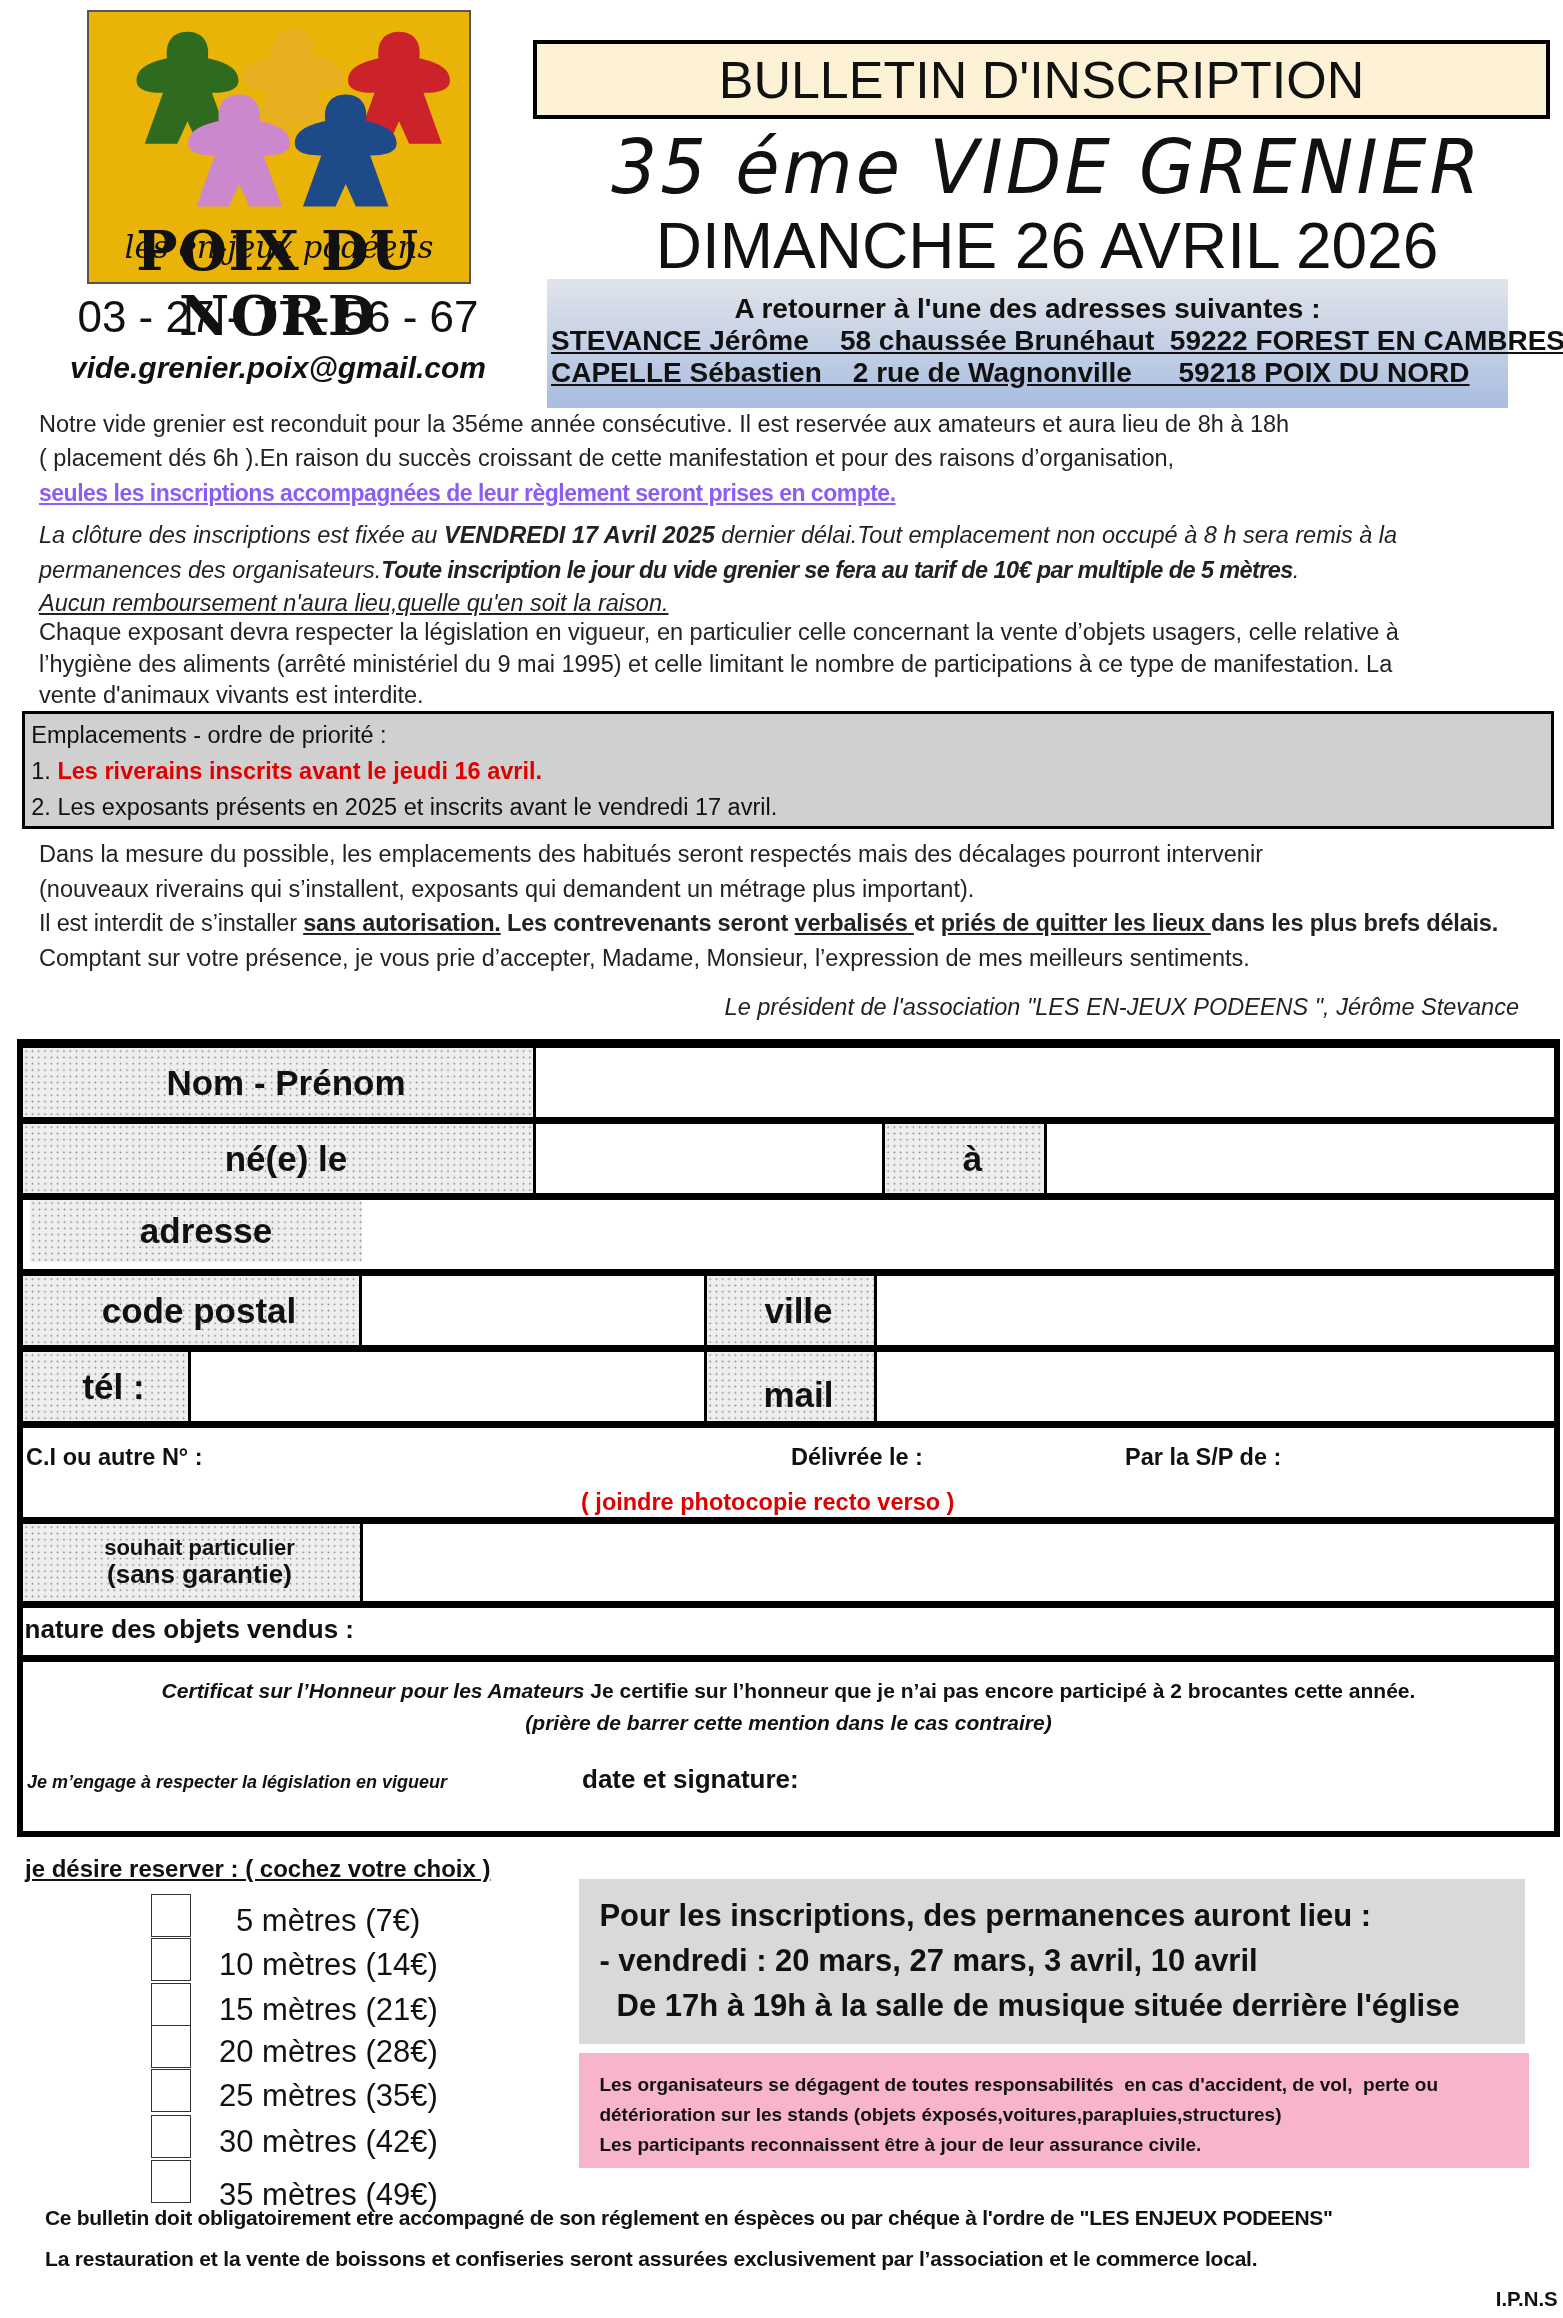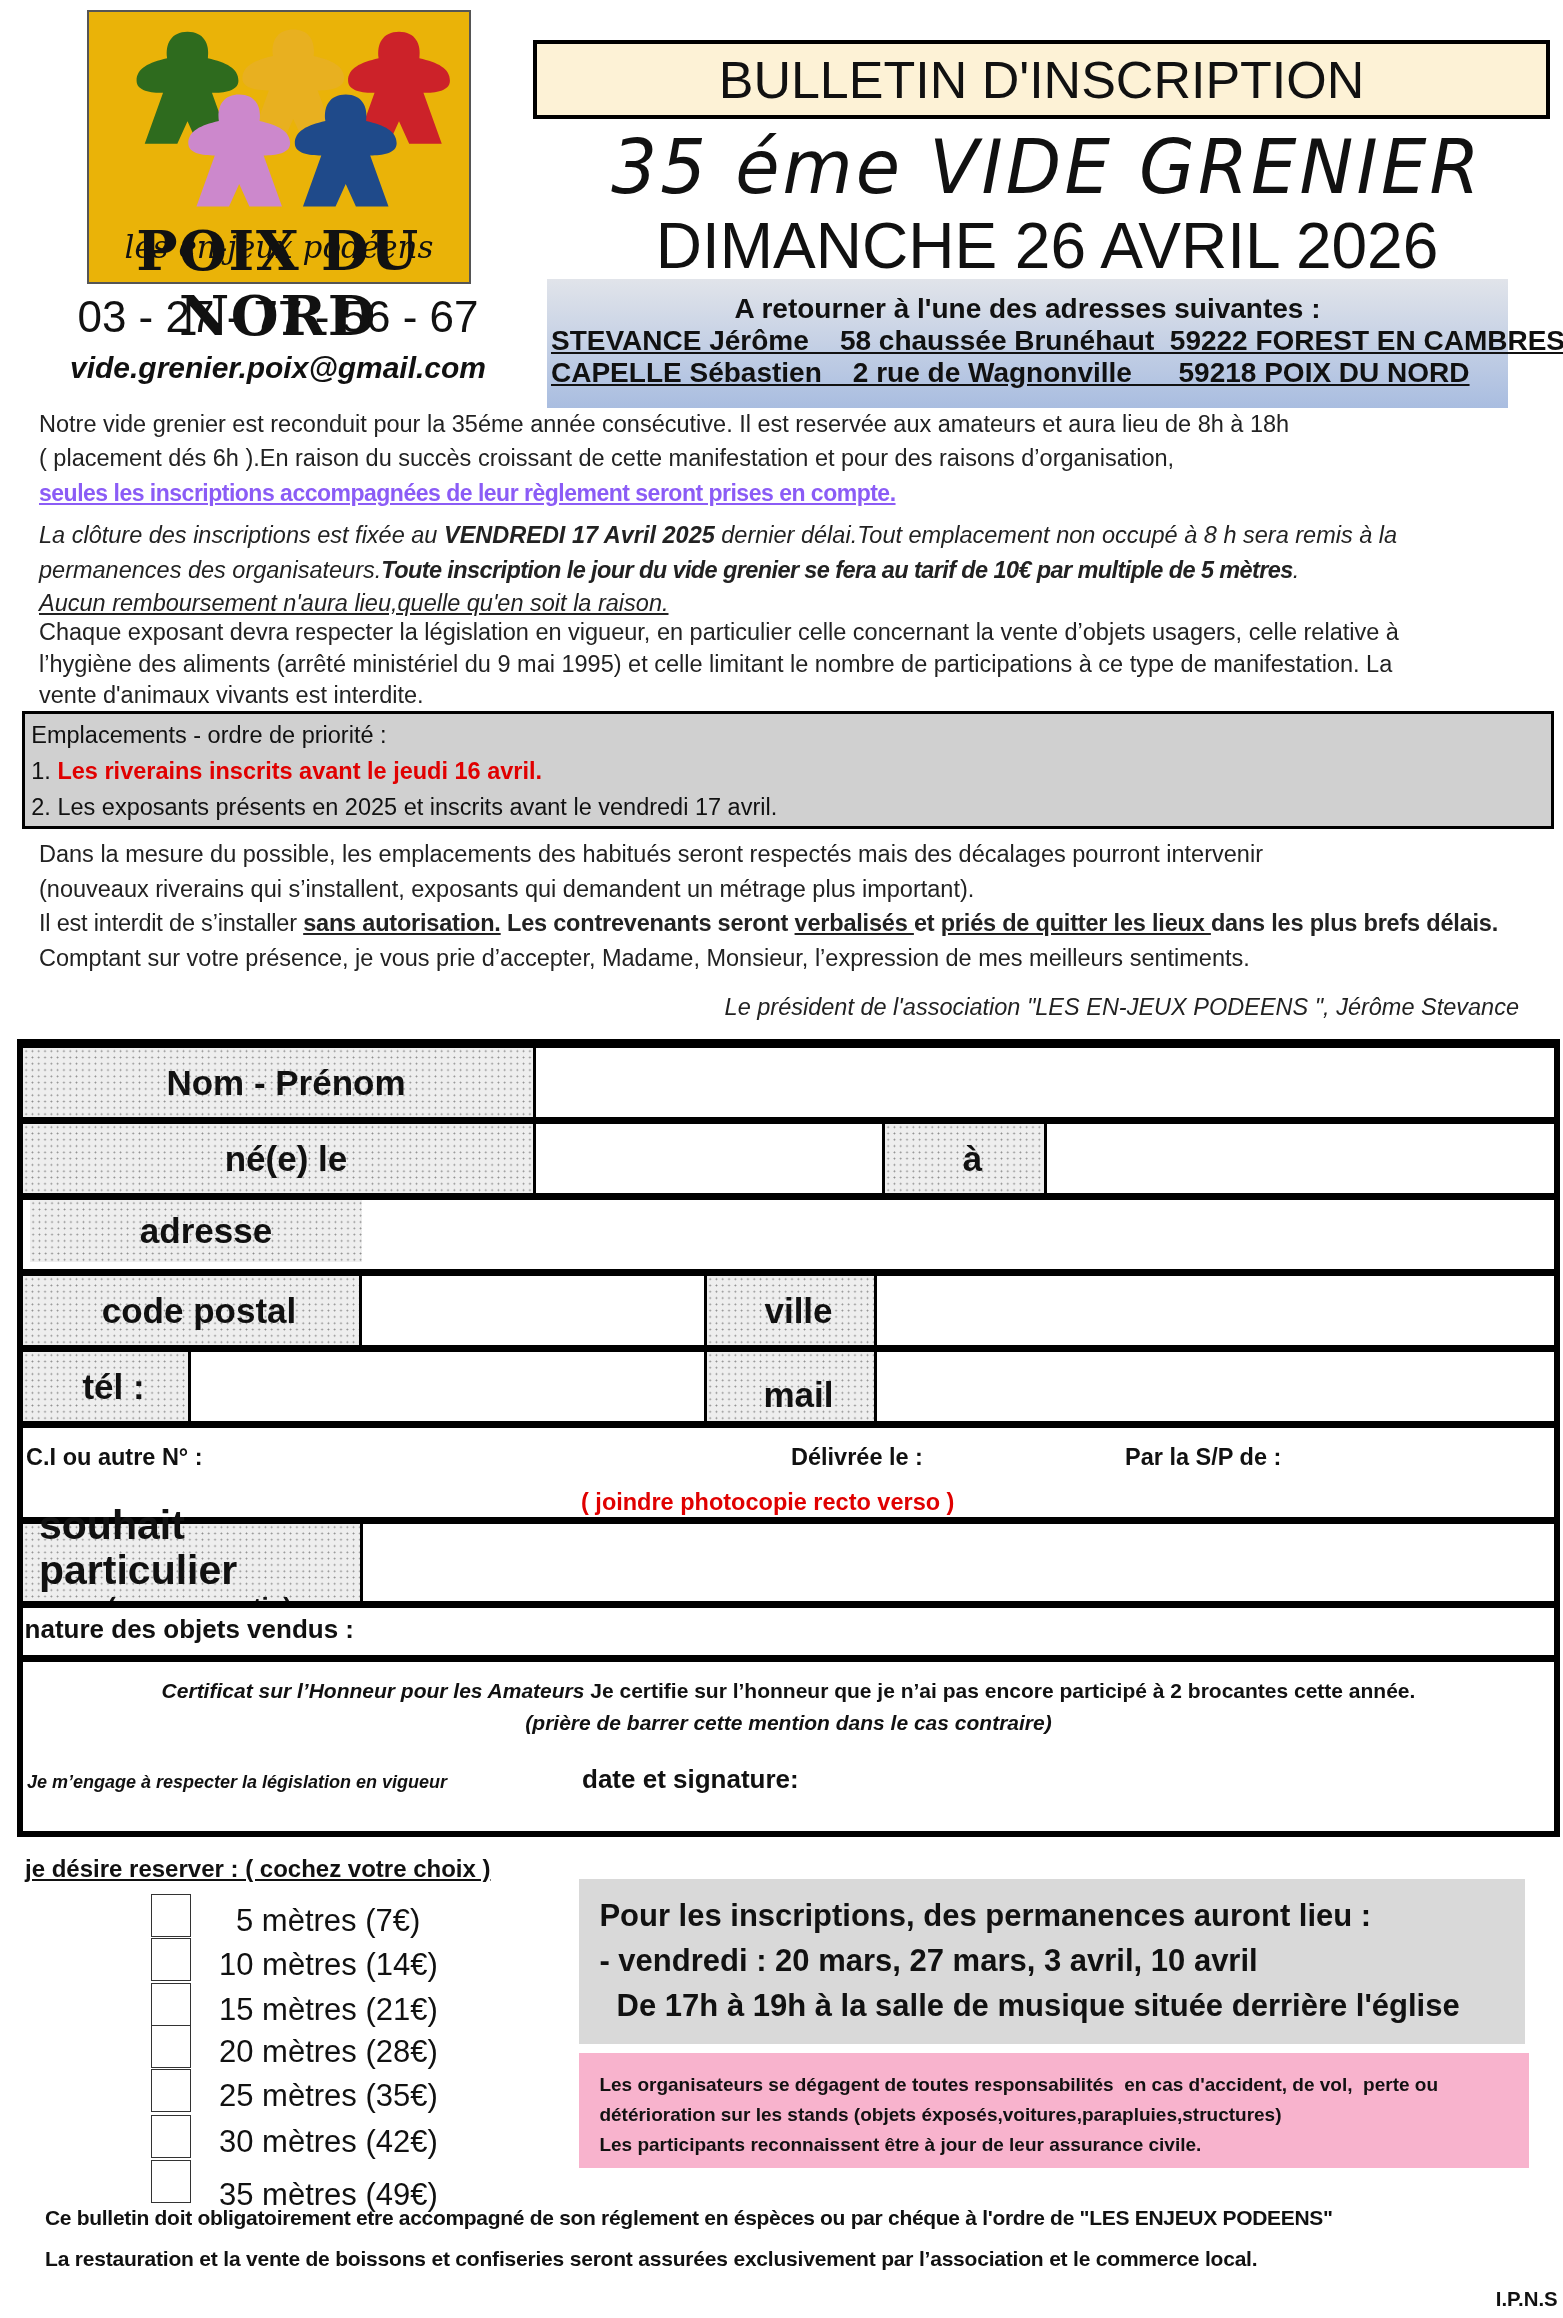--- a/index.html
+++ b/index.html
@@ -169,7 +169,7 @@
   <div class="hline" style="top:469px;"></div>
 
   <div class="cell lbl" style="left:0; top:476px; width:340px; height:77px; flex-direction:column; line-height:1.1;">
-    <span style="font-size:41px;">souhait particulier</span>
+    <span style="font-size:22px;">souhait particulier</span>
     <span style="font-size:26px;">(sans garantie)</span>
   </div>
   <div class="inp" style="left:340px; top:476px; right:0; height:77px;"></div>

